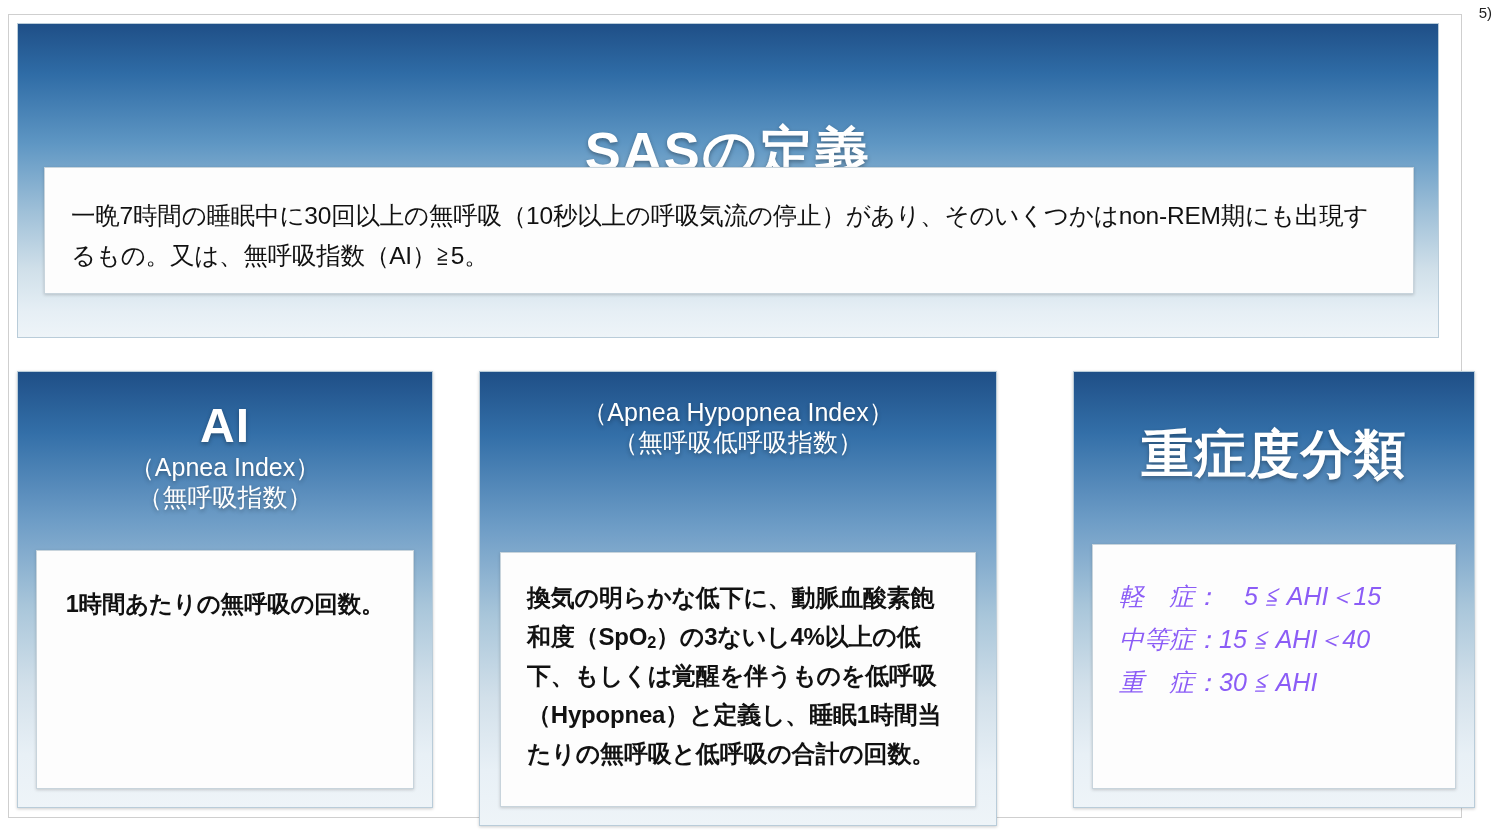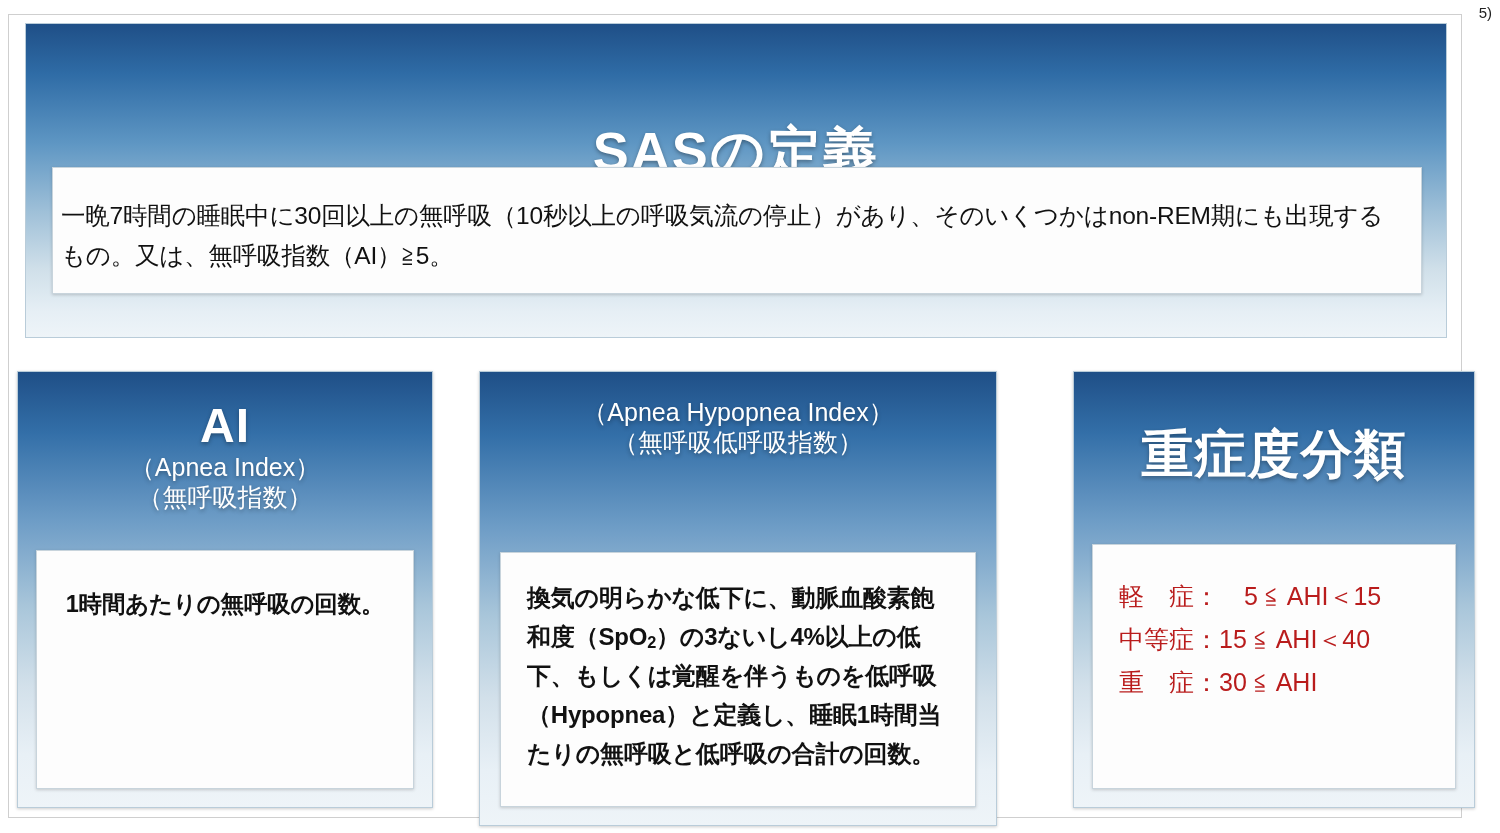--- a/index.html
+++ b/index.html
@@ -49,7 +49,7 @@
   
   .header-panel {
     position: absolute;
-    left: 8px;
+    left: 0;
     top: 0;
     width: 1422px;
     height: 315px;

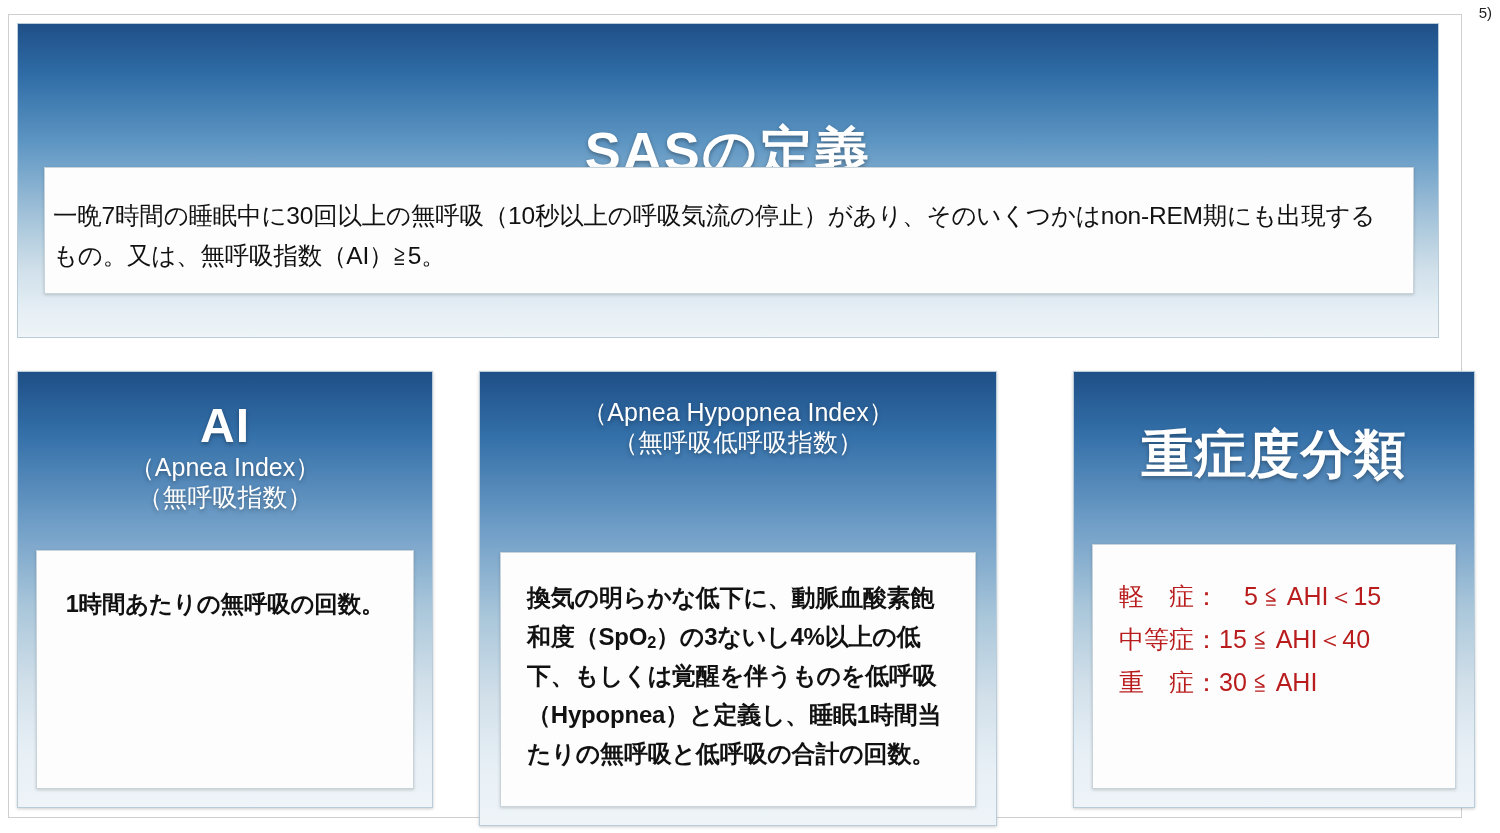--- a/index.html
+++ b/index.html
@@ -88,7 +88,7 @@
     border: 1px solid #c8d4dc;
     box-shadow: 0 1px 3px rgba(0,0,0,0.18);
     box-sizing: border-box;
-    padding: 28px 26px 0 8px;
+    padding: 28px 26px 0 26px;
   }
 
   .header-textbox p {

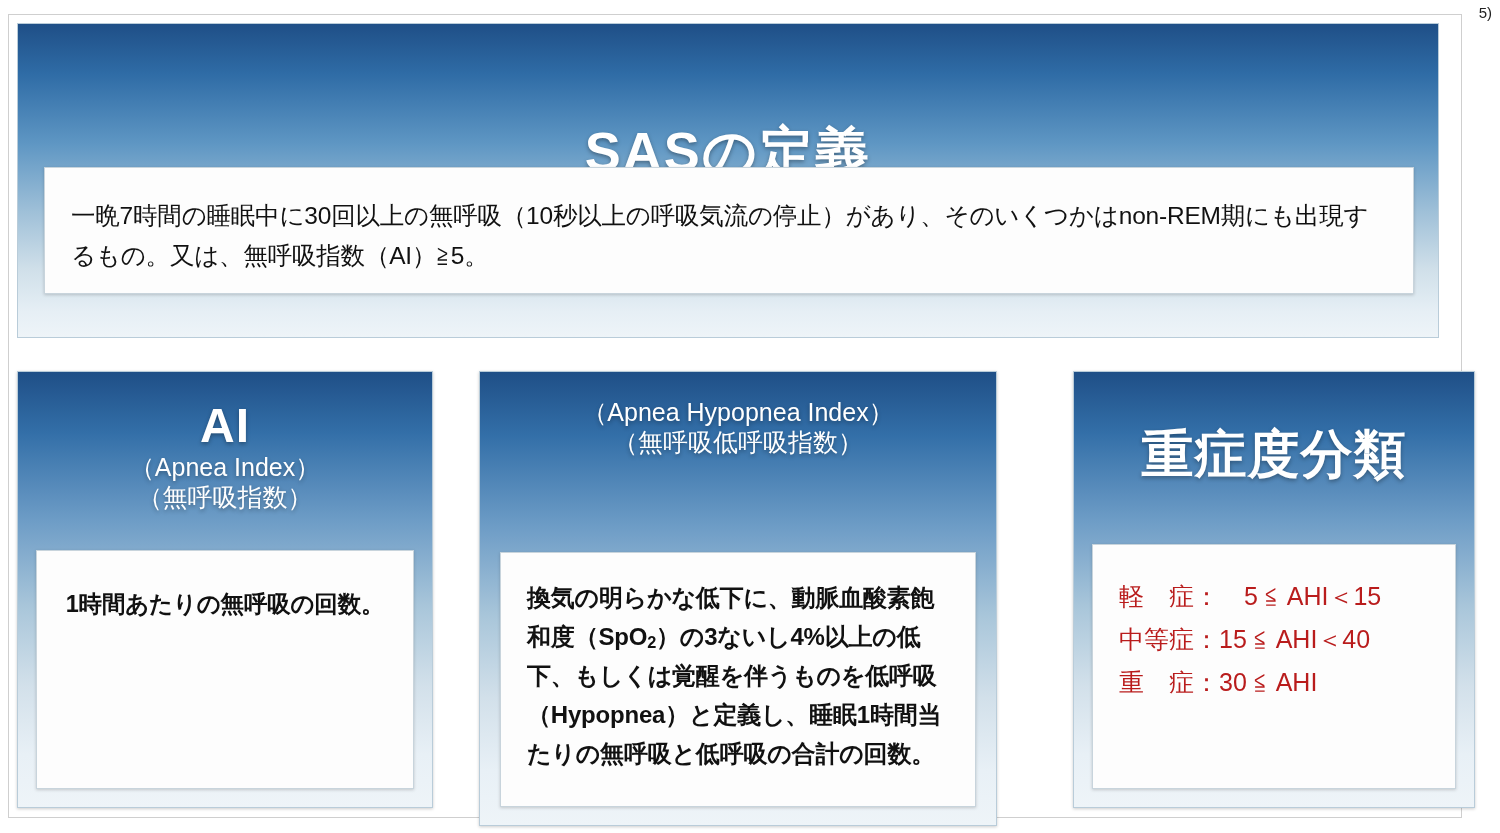--- a/index.html
+++ b/index.html
@@ -200,9 +200,10 @@
   .sev-list li {
     font-size: 25px;
     line-height: 1.72;
-    color: #b91c1c;
+    color: #8b5cf6;
     white-space: pre;
     letter-spacing: 0px;
+    font-style: italic;
   }
 
   sub {

